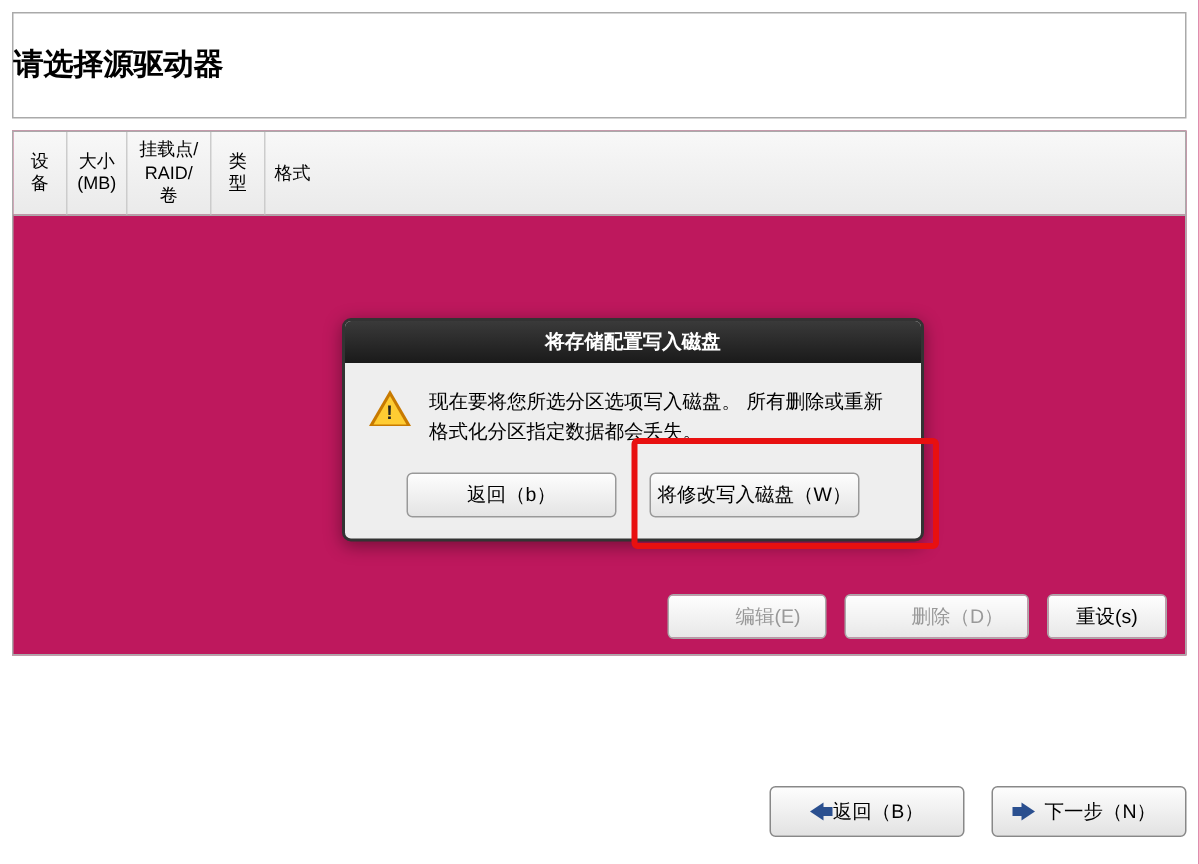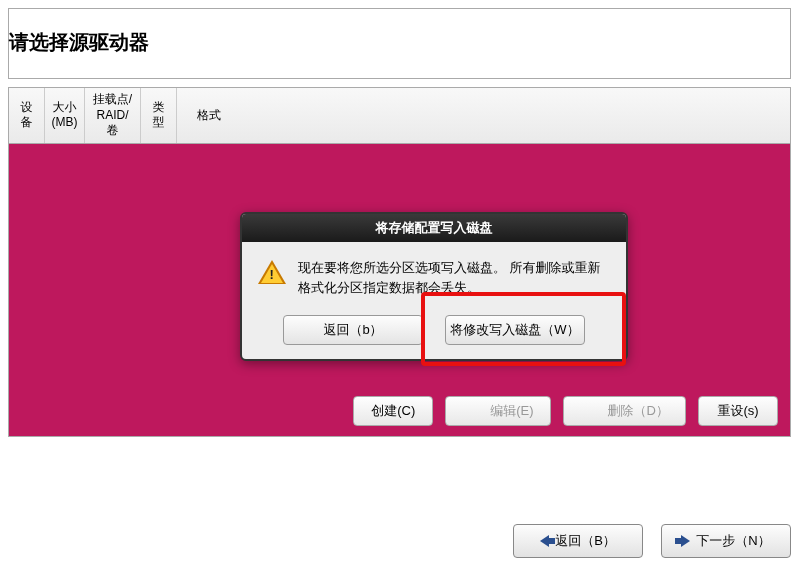--- a/index.html
+++ b/index.html
@@ -56,7 +56,7 @@
     .th.size { width: 40px; }
     .th.mount { width: 56px; flex-direction: column; }
     .th.type { width: 36px; }
-    .th.format { width: 36px; border-right: none; margin-left: 14px; }
+    .th.format { width: 36px; border-right: none; }
     .action-row {
       position: absolute;
       bottom: 10px;

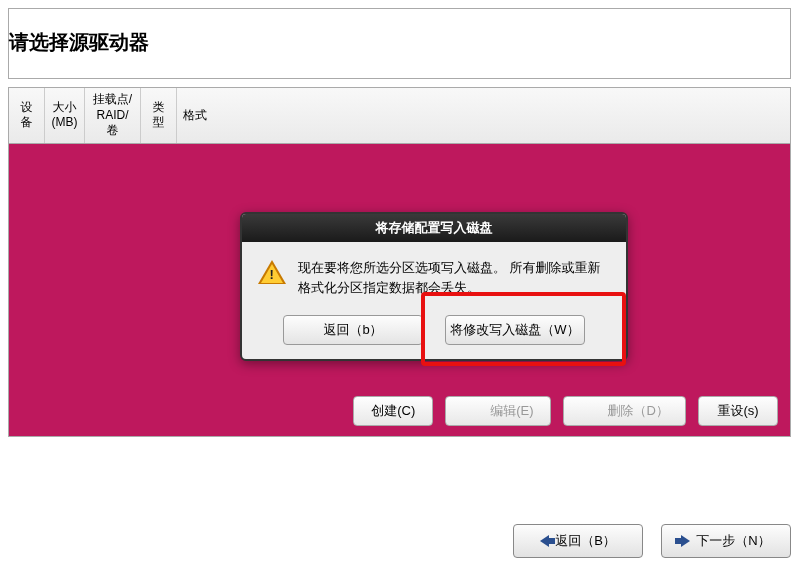--- a/index.html
+++ b/index.html
@@ -89,7 +89,6 @@
       background: #eee;
       box-shadow: 0 3px 12px rgba(0,0,0,0.4);
       z-index: 50;
-      margin-left: 12px;
     }
     .dialog-title {
       background: linear-gradient(#3a3a3a, #1a1a1a);

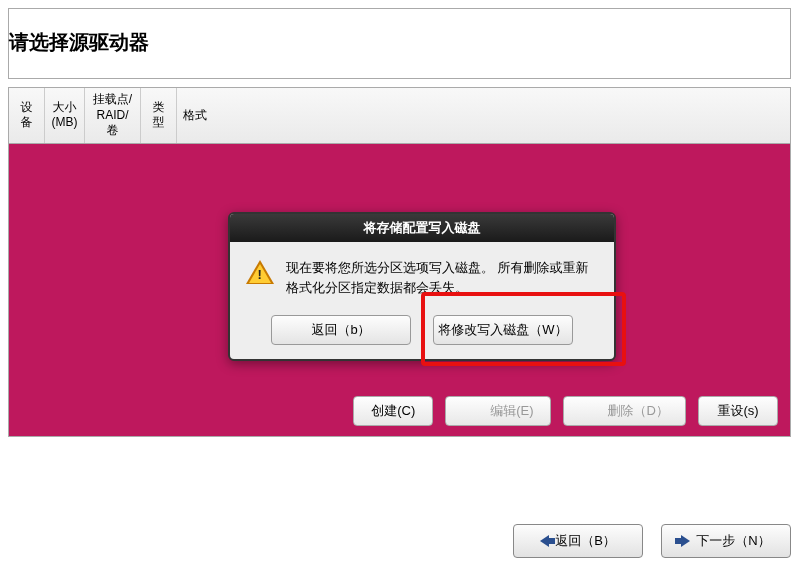--- a/index.html
+++ b/index.html
@@ -254,7 +254,6 @@
     </div>
 
     <div class="action-row">
-      <button class="action-btn">创建(C)</button>
       <button class="action-btn" disabled="">编辑(E)</button>
       <button class="action-btn" disabled="">删除（D）</button>
       <button class="action-btn">重设(s)</button>

